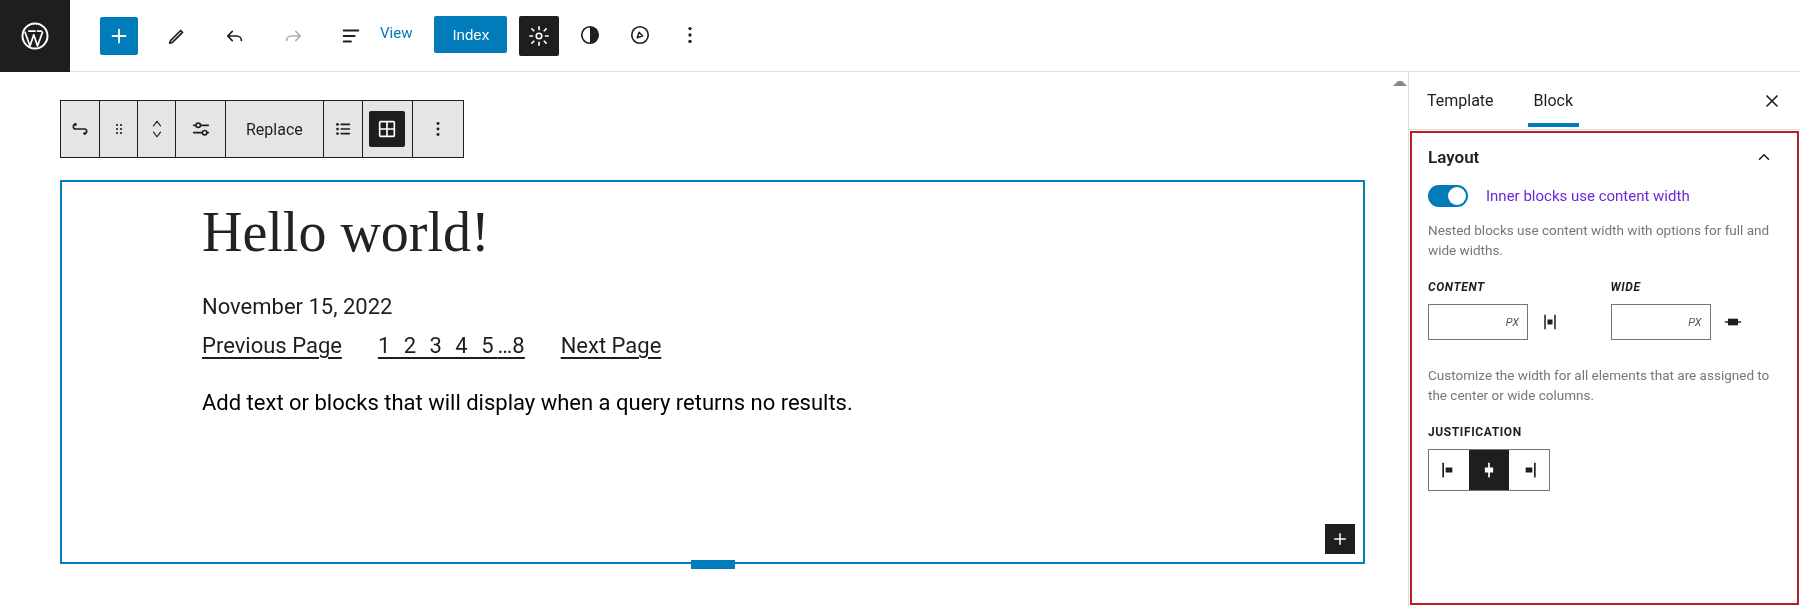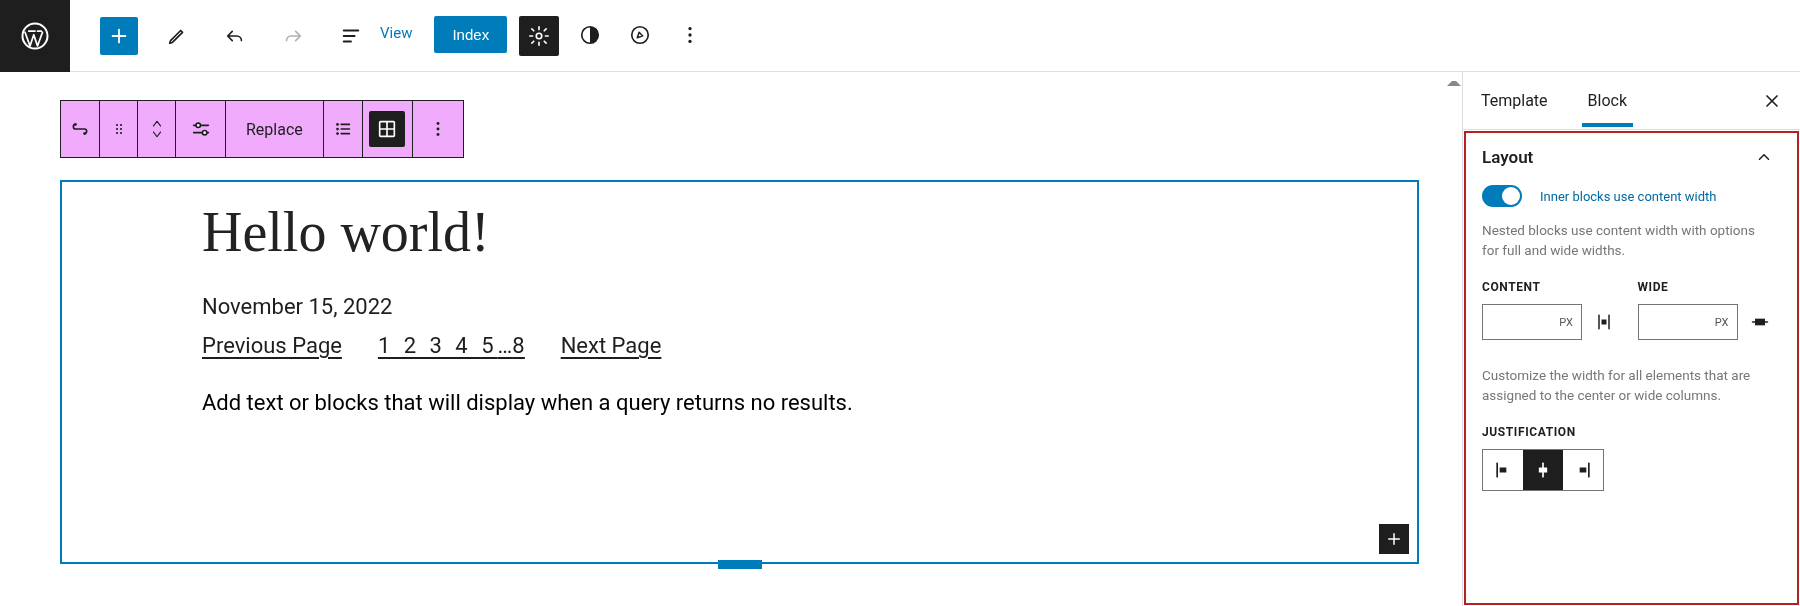--- a/index.html
+++ b/index.html
@@ -76,7 +76,7 @@
   .resize-handle{position:absolute;left:50%;bottom:-7px;width:44px;height:9px;background:var(--wp-blue);transform:translateX(-50%);}
   
   .inspector{
-    width:338px;border-left:1px solid var(--panel-border);display:flex;flex-direction:column;background:#fff;
+    width:392px;border-left:1px solid var(--panel-border);display:flex;flex-direction:column;background:#fff;
   }
   .tabs{display:flex;align-items:center;padding:0 18px;height:58px;border-bottom:1px solid var(--panel-border);position:relative;}
   .tab{padding:0 0 0 0;margin-right:40px;font-size:16px;color:#1e1e1e;cursor:pointer;}

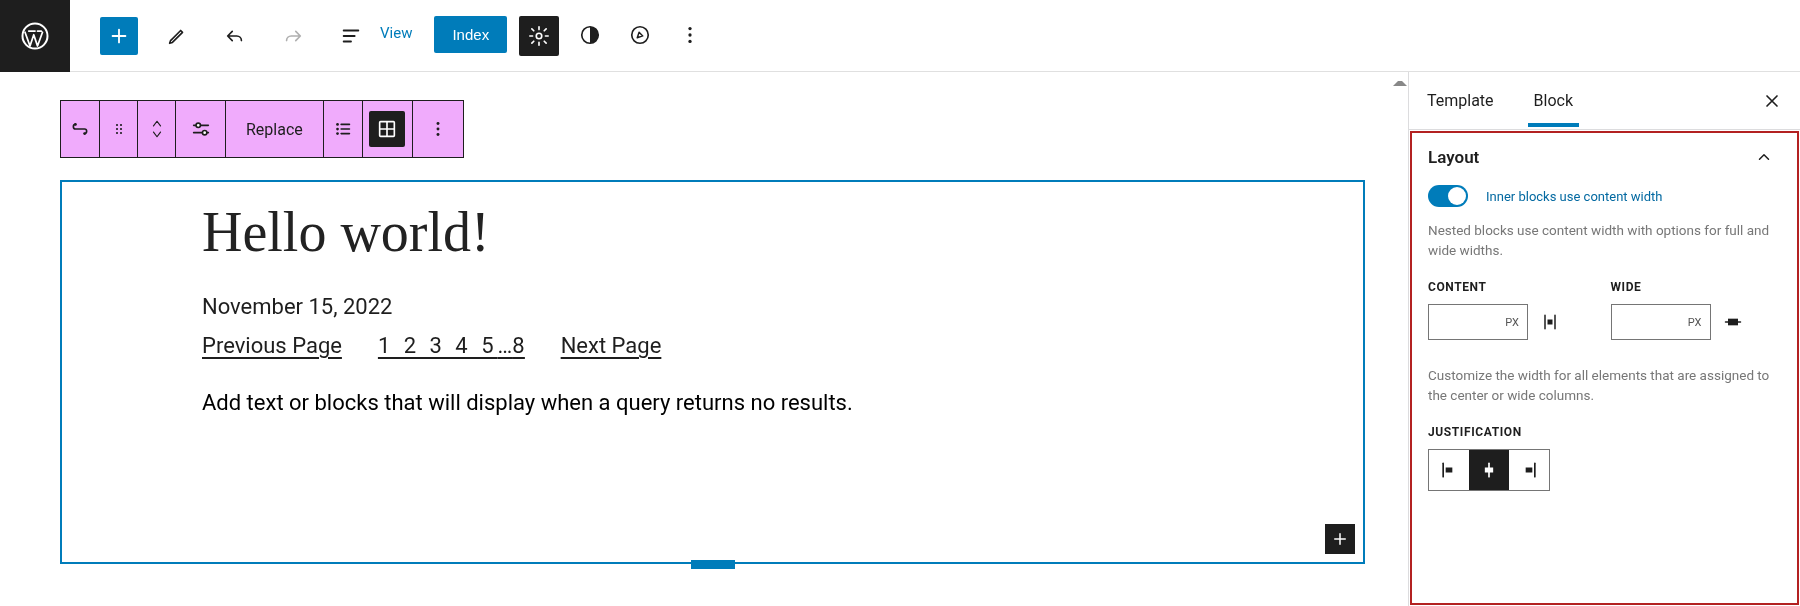--- a/index.html
+++ b/index.html
@@ -46,7 +46,7 @@
   .scroll-hint{position:absolute;right:1px;top:4px;width:14px;height:14px;border:5px solid transparent;border-bottom-color:#888;transform:translateY(-4px);cursor:pointer;}
   
   .block-toolbar{
-    position:absolute;left:60px;top:28px;display:flex;border:1px solid #1e1e1e;background:#f0abfc;height:58px;
+    position:absolute;left:60px;top:28px;display:flex;border:1px solid #1e1e1e;background:#e5e5e5;height:58px;
   }
   .bt-cell{
     min-width:50px;height:100%;display:flex;align-items:center;justify-content:center;border-right:1px solid #1e1e1e;cursor:pointer;padding:0 12px;

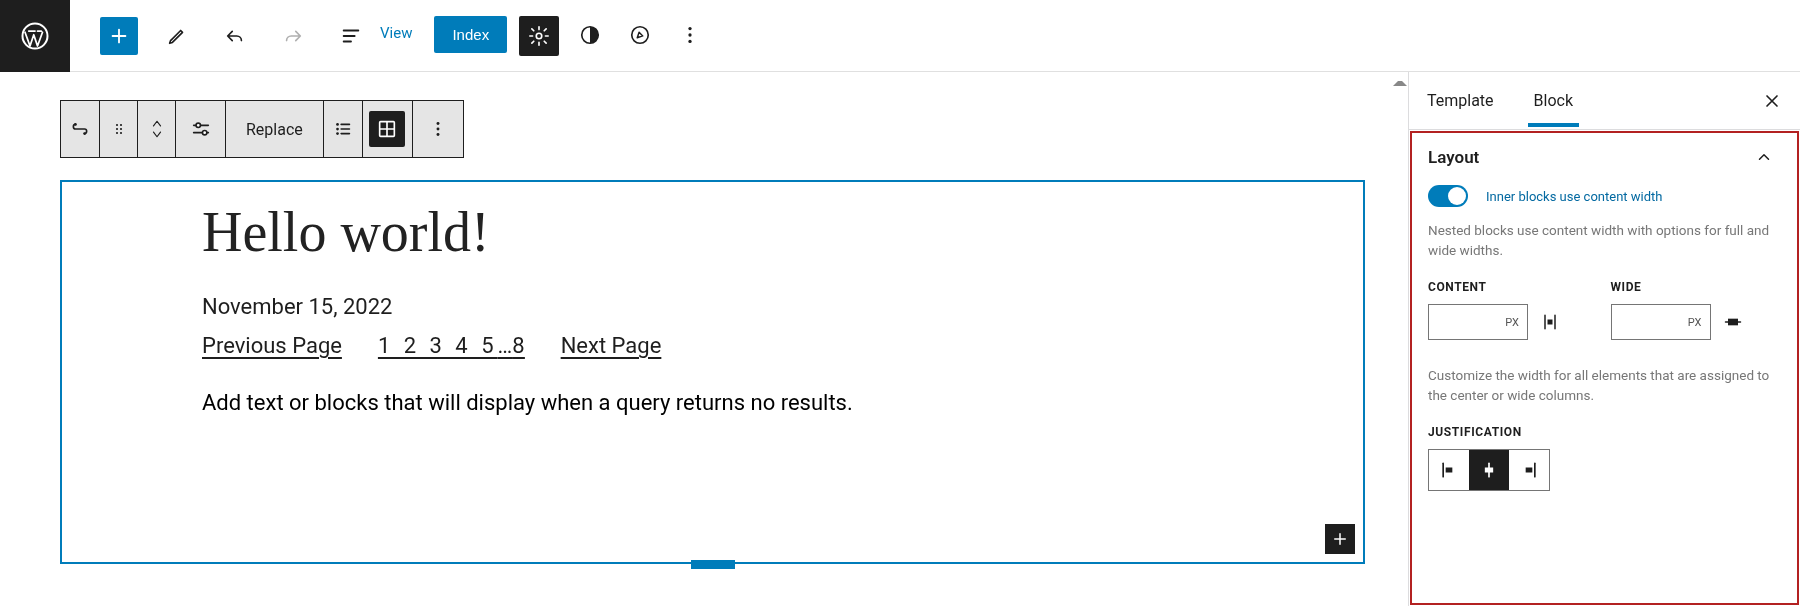--- a/index.html
+++ b/index.html
@@ -90,7 +90,7 @@
     width:40px;height:22px;border-radius:11px;background:var(--wp-blue);position:relative;cursor:pointer;flex-shrink:0;
   }
   .toggle::after{content:"";position:absolute;right:2px;top:2px;width:18px;height:18px;border-radius:50%;background:#fff;}
-  .toggle-label{font-size:13px;color:#0369a1;}
+  .toggle-label{font-size:15px;color:#6d28d9;}
   .help-text{font-size:13.5px;color:#777;line-height:1.45;margin-bottom:20px;}
   .width-row{display:flex;gap:20px;}
   .width-col{flex:1;}

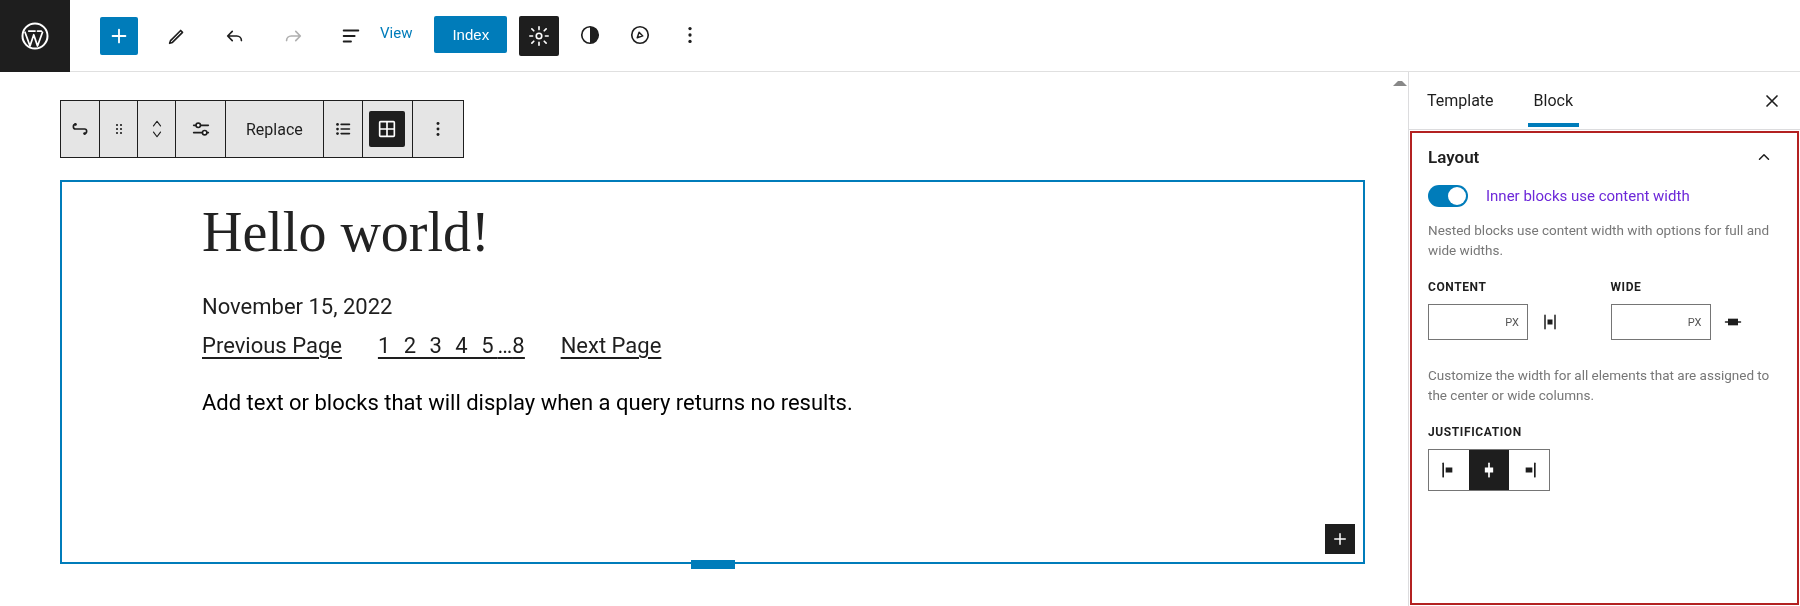--- a/index.html
+++ b/index.html
@@ -92,7 +92,7 @@
   .toggle::after{content:"";position:absolute;right:2px;top:2px;width:18px;height:18px;border-radius:50%;background:#fff;}
   .toggle-label{font-size:15px;color:#6d28d9;}
   .help-text{font-size:13.5px;color:#777;line-height:1.45;margin-bottom:20px;}
-  .width-row{display:flex;gap:20px;}
+  .width-row{display:flex;gap:20px;font-style:italic;}
   .width-col{flex:1;}
   .width-label{font-size:12px;font-weight:700;letter-spacing:.6px;text-transform:uppercase;margin-bottom:10px;color:#1e1e1e;}
   .width-field-row{display:flex;align-items:center;gap:10px;}

